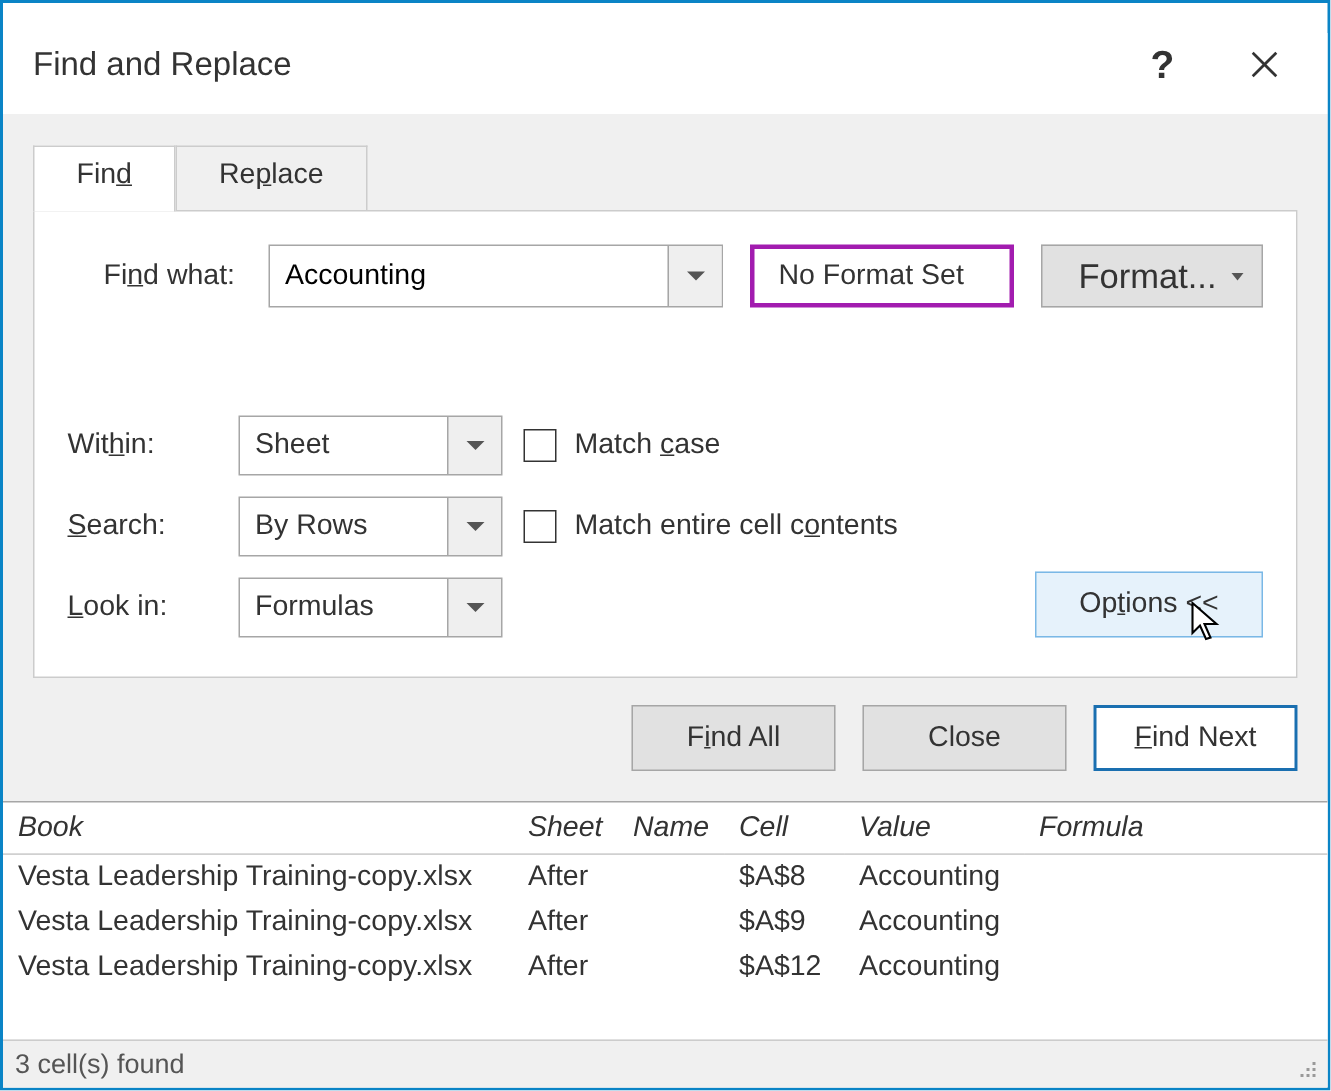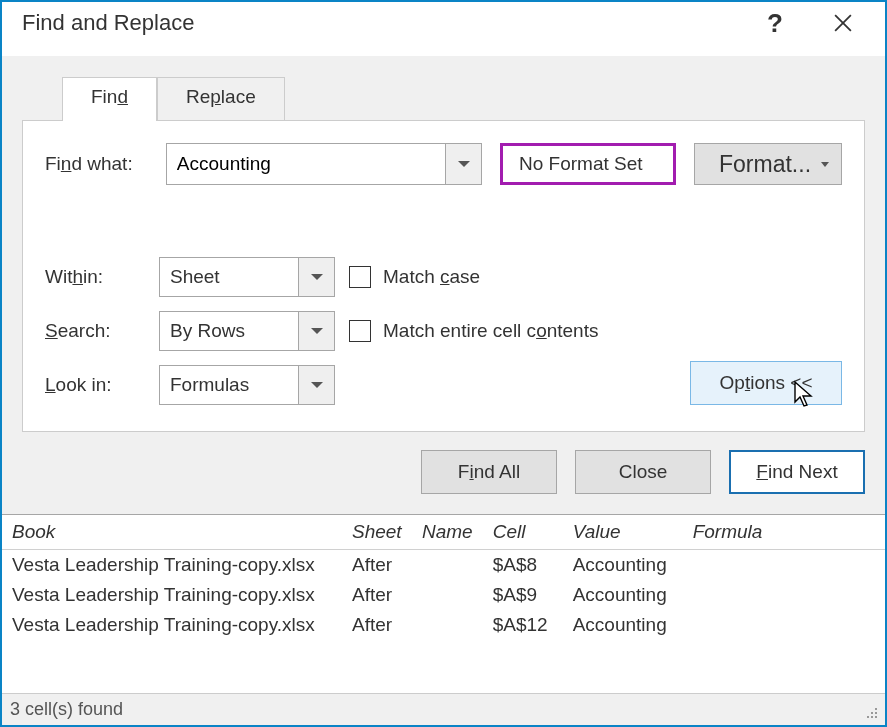--- a/index.html
+++ b/index.html
@@ -24,6 +24,7 @@
     align-items: center;
     padding: 0 18px 12px 20px;
     background: #fff;
+    margin-top: 20px;
   }
   .titlebar .title {
     font-size: 22px;

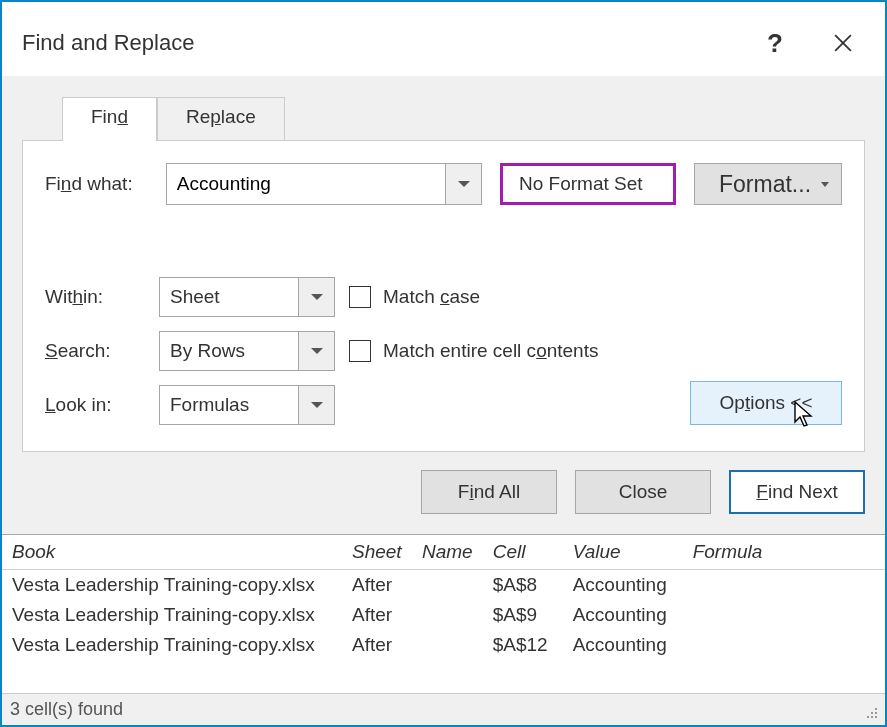--- a/index.html
+++ b/index.html
@@ -60,7 +60,6 @@
   .tabstrip {
     display: flex;
     height: 44px;
-    margin-left: 40px;
   }
   .tab {
     padding: 8px 28px 6px 28px;

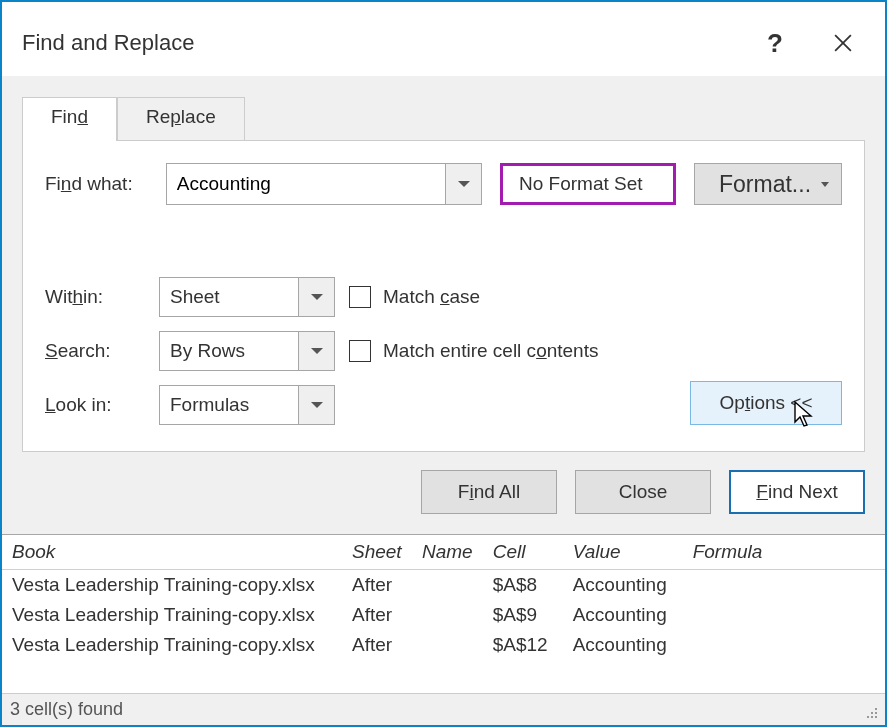--- a/index.html
+++ b/index.html
@@ -96,7 +96,7 @@
     color: #333;
   }
   .lbl .u { text-decoration: underline; }
-  .row1 .lbl { width: 110px; }
+  .row1 .lbl { width: 110px; margin-left: 24px; }
   
   .combo-wrap {
     display: flex;

